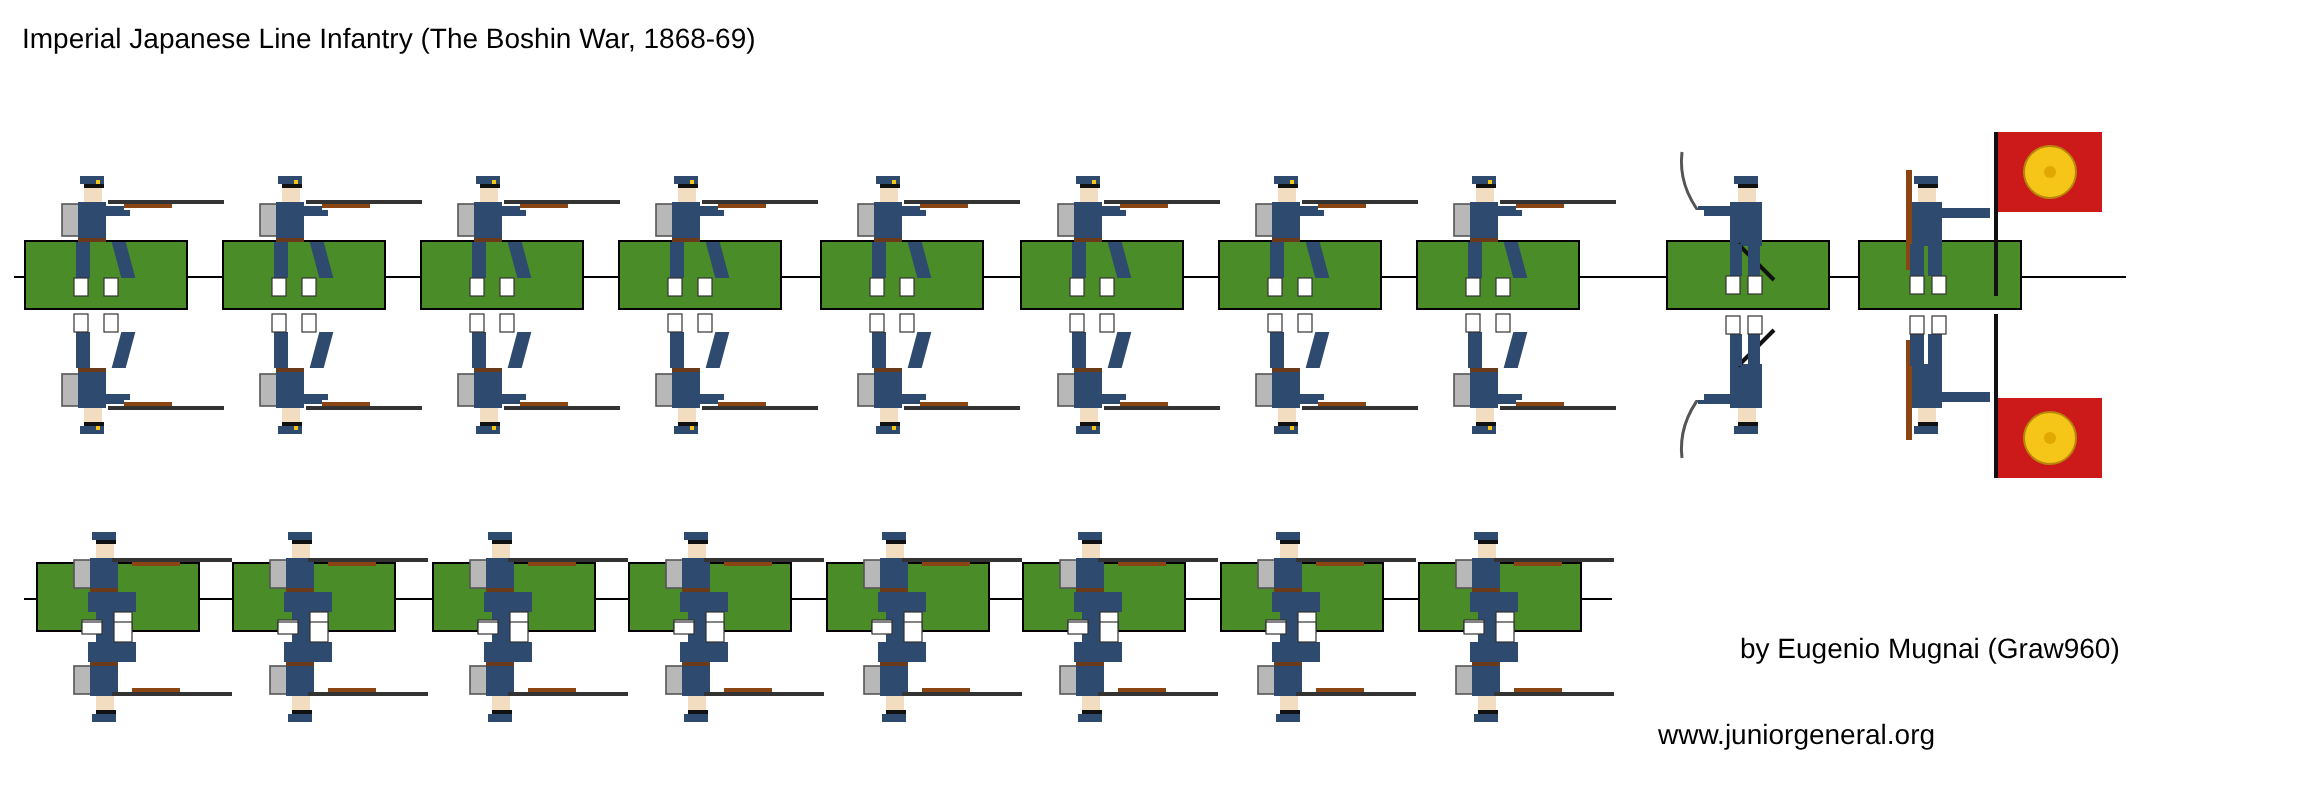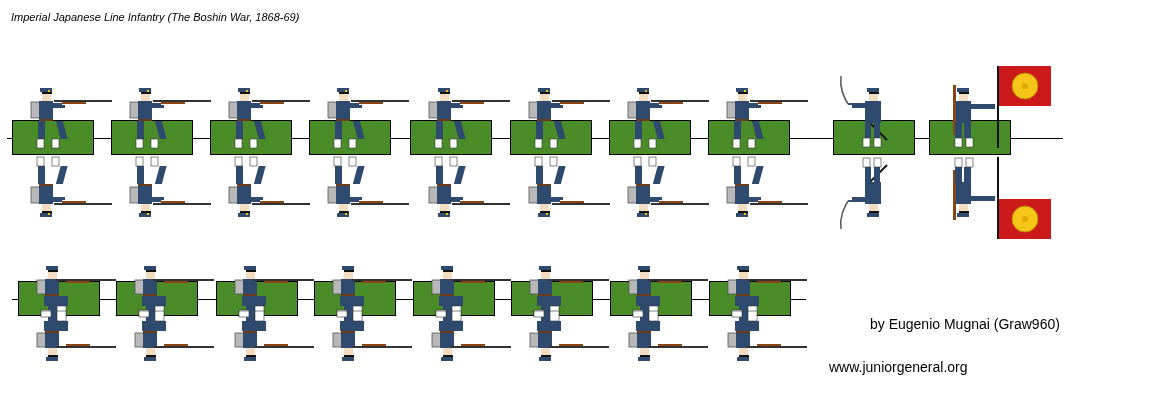--- a/index.html
+++ b/index.html
@@ -4,7 +4,7 @@
 <style>
   html,body{margin:0;padding:0;background:#fff;}
   body{width:1150px;height:406px;position:relative;overflow:hidden;font-family:"Liberation Sans",sans-serif;}
-  .title{position:absolute;left:11px;top:11px;font-size:11px;color:#000;white-space:nowrap;font-style:italic;}
+  .title{position:absolute;left:11px;top:11px;font-size:14px;color:#000;white-space:nowrap;}
   .credit{position:absolute;left:870px;top:316px;font-size:14px;color:#000;white-space:nowrap;}
   .url{position:absolute;left:829px;top:359px;font-size:14px;color:#000;white-space:nowrap;}
   .hline{position:absolute;height:1px;background:#000;}

